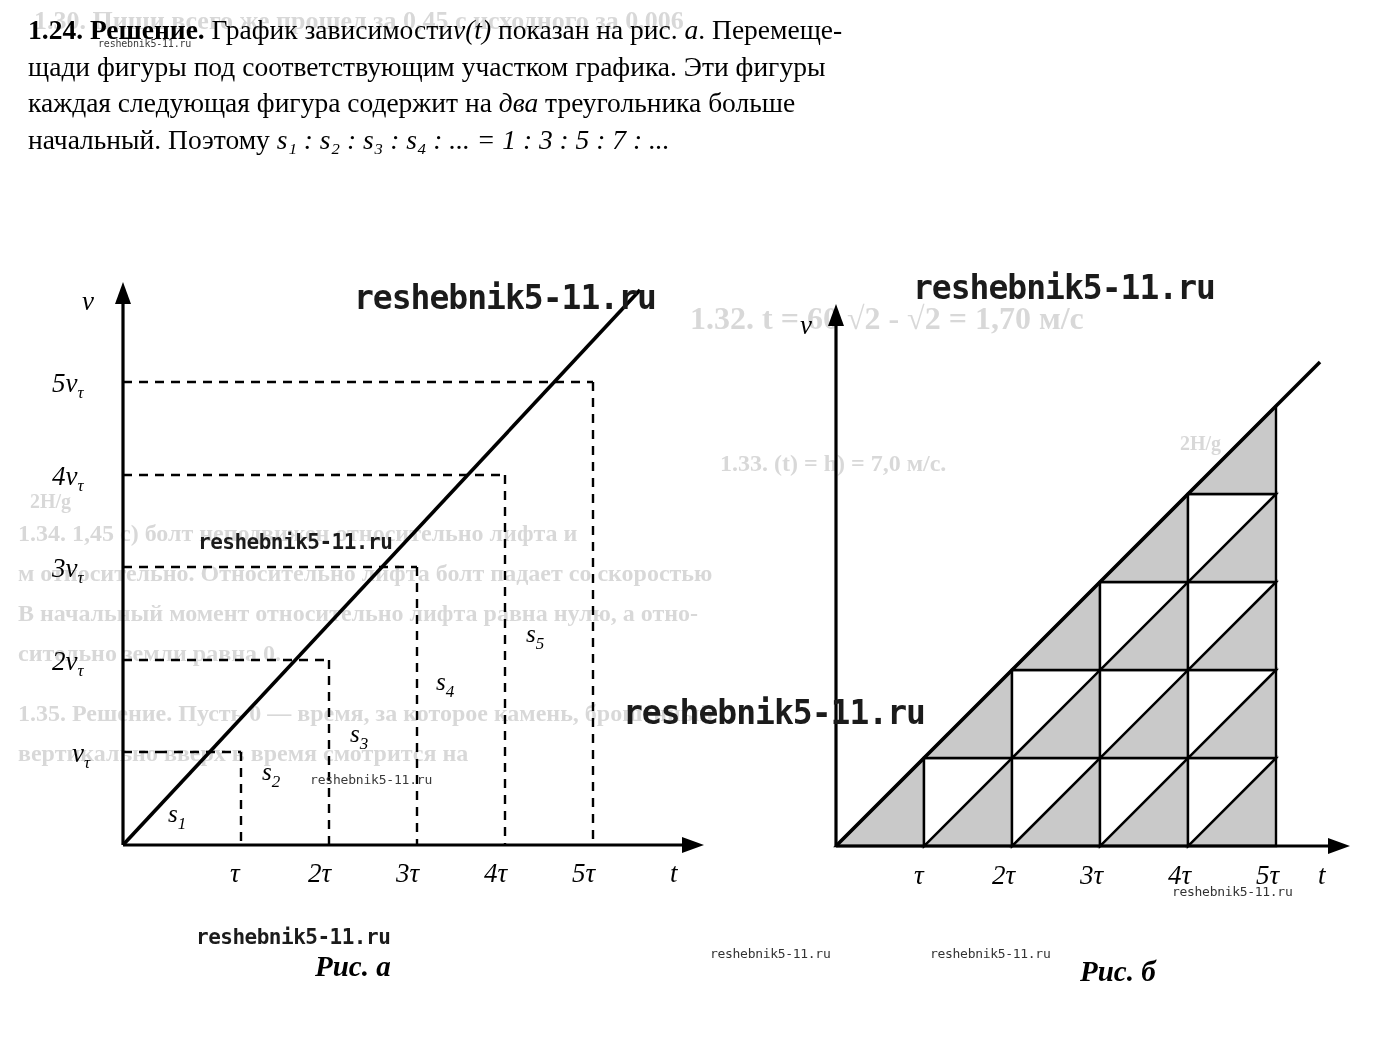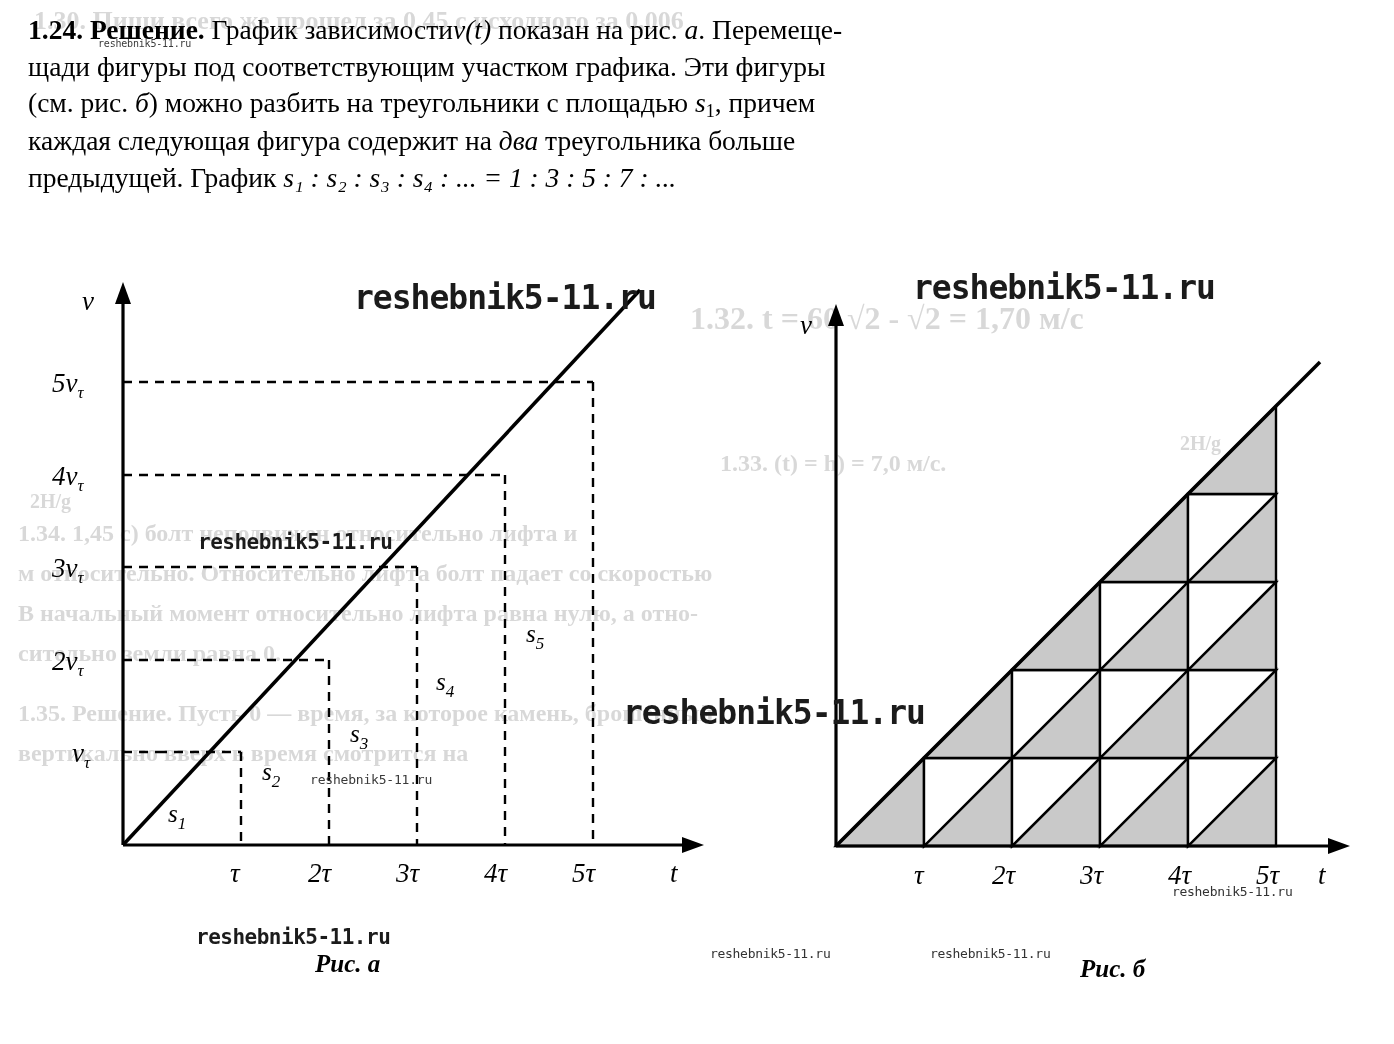--- a/index.html
+++ b/index.html
@@ -94,11 +94,6 @@
     </p>
     <p>щади фигуры под соответствующим участком графика. Эти фигуры</p>
     <p>
-      <span>(см. рис.</span>
-      <span class="ital">б</span><span>) можно разбить на треугольники с площадью</span>
-      <span class="ital">s</span><span class="sub">1</span><span>, причем</span>
-    </p>
-    <p>
       <span>каждая следующая фигура содержит на</span>
       <span class="ital">два</span>
       <span>треугольника больше</span>

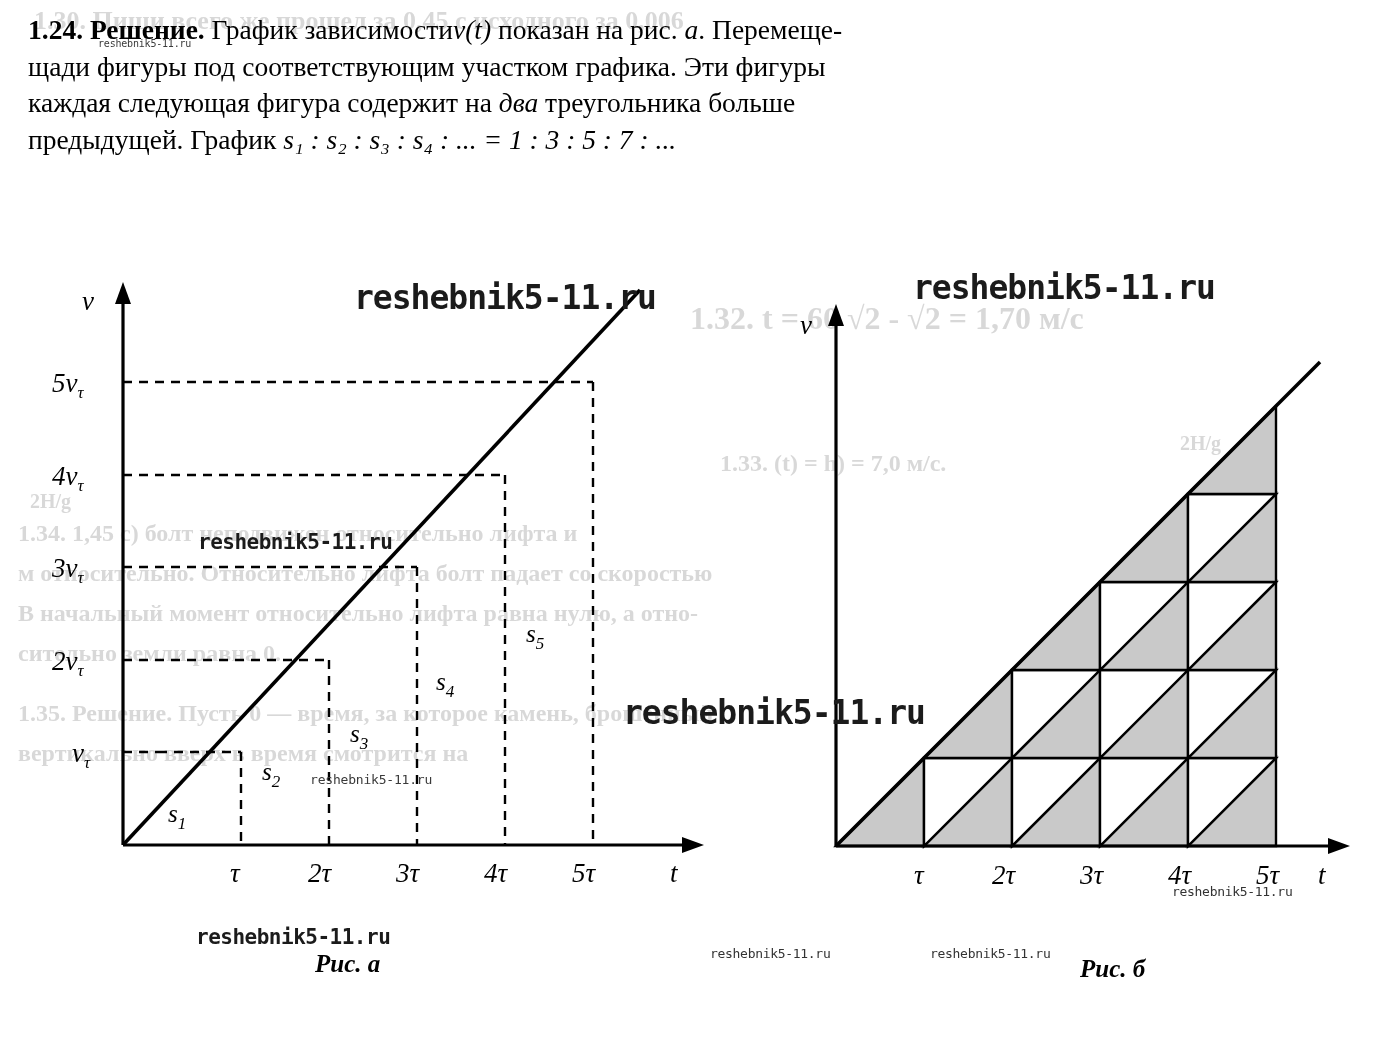--- a/index.html
+++ b/index.html
@@ -99,7 +99,7 @@
       <span>треугольника больше</span>
     </p>
     <p>
-      <span>предыдущей. График</span>
+      <span>начальный. Поэтому</span>
       <span class="ital">s₁ : s₂ : s₃ : s₄ : ... = 1 : 3 : 5 : 7 : ...</span>
     </p>
   </div>

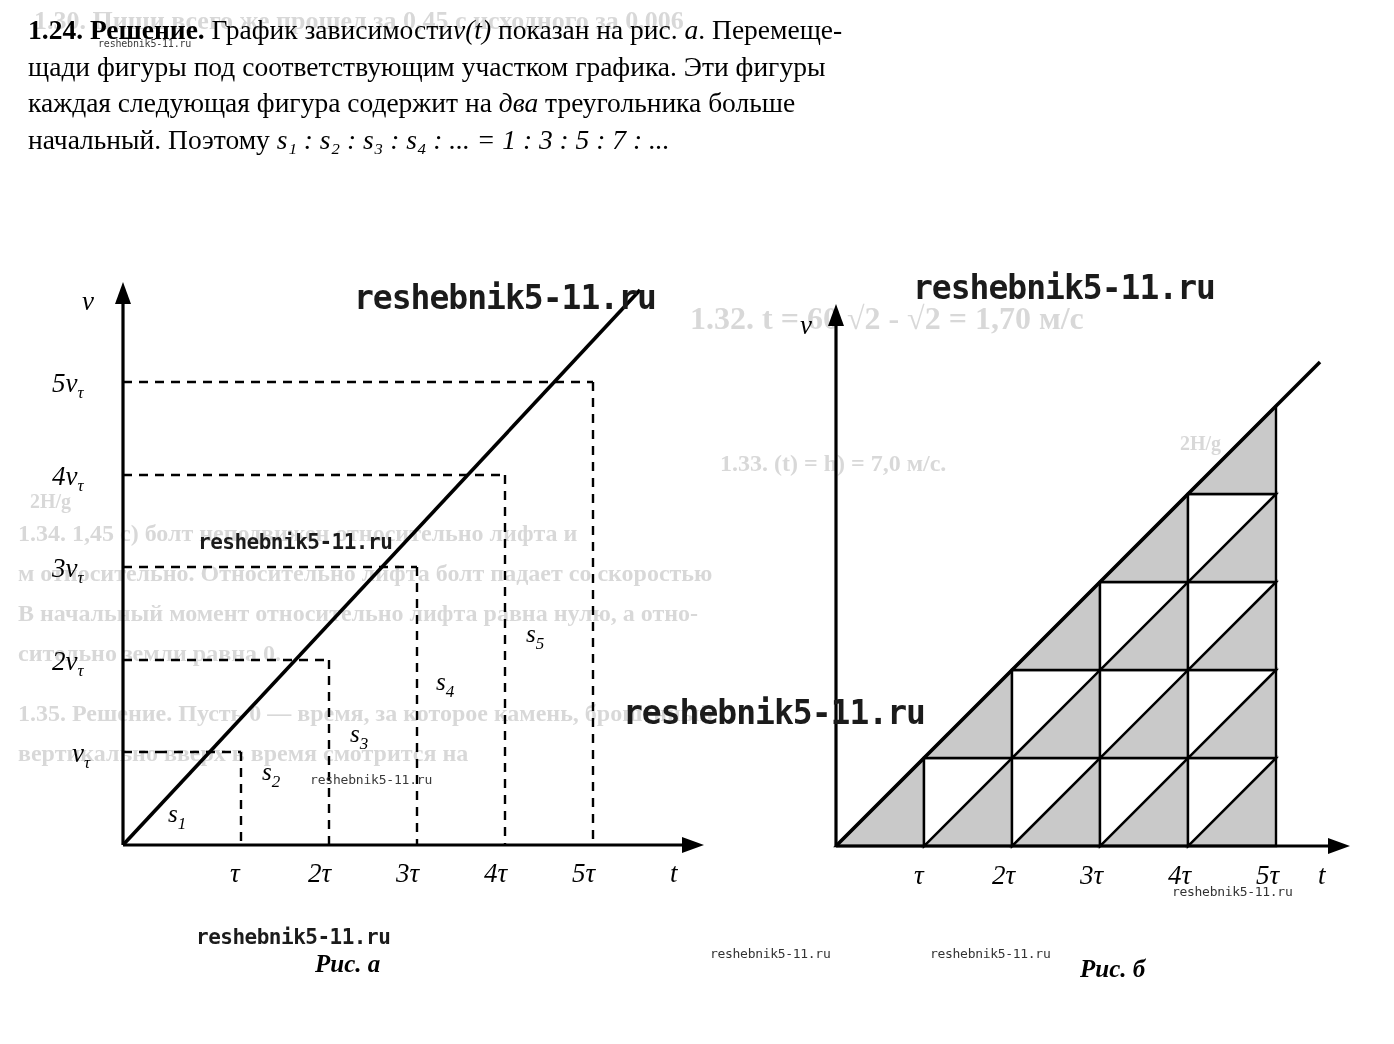--- a/index.html
+++ b/index.html
@@ -56,7 +56,7 @@
   .fig-cap{
     position:absolute;
     font-style:italic;font-weight:bold;
-    font-size:25px;
+    font-size:29px;
     font-family:"Liberation Serif", serif;
   }
   svg{display:block;}

